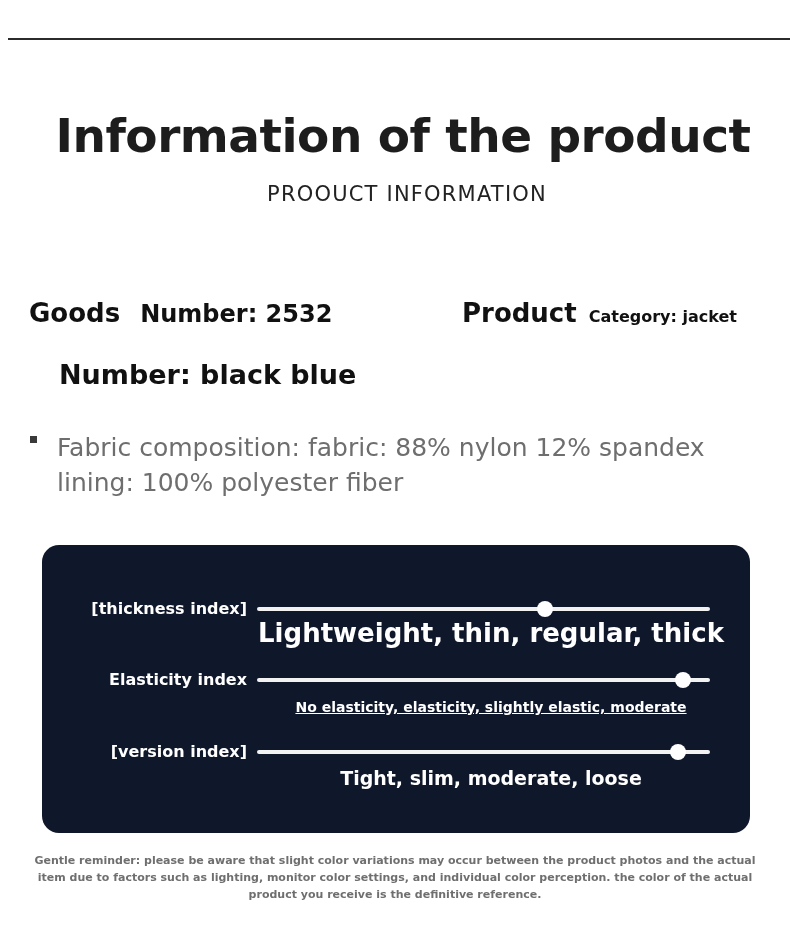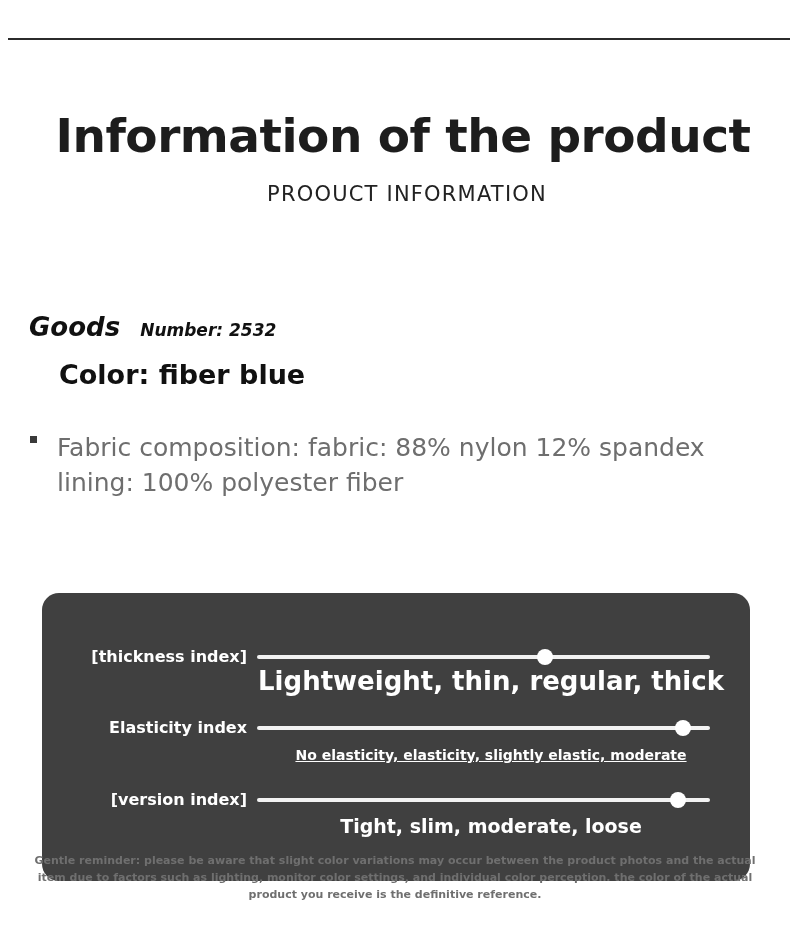--- a/index.html
+++ b/index.html
@@ -65,11 +65,10 @@
   
   .spec-row {
     position: absolute;
-    top: 312px;
+    top: 298px;
     left: 0;
     width: 748px;
     height: 40px;
-    font-style: italic;
   }
   .spec-group {
     position: absolute;

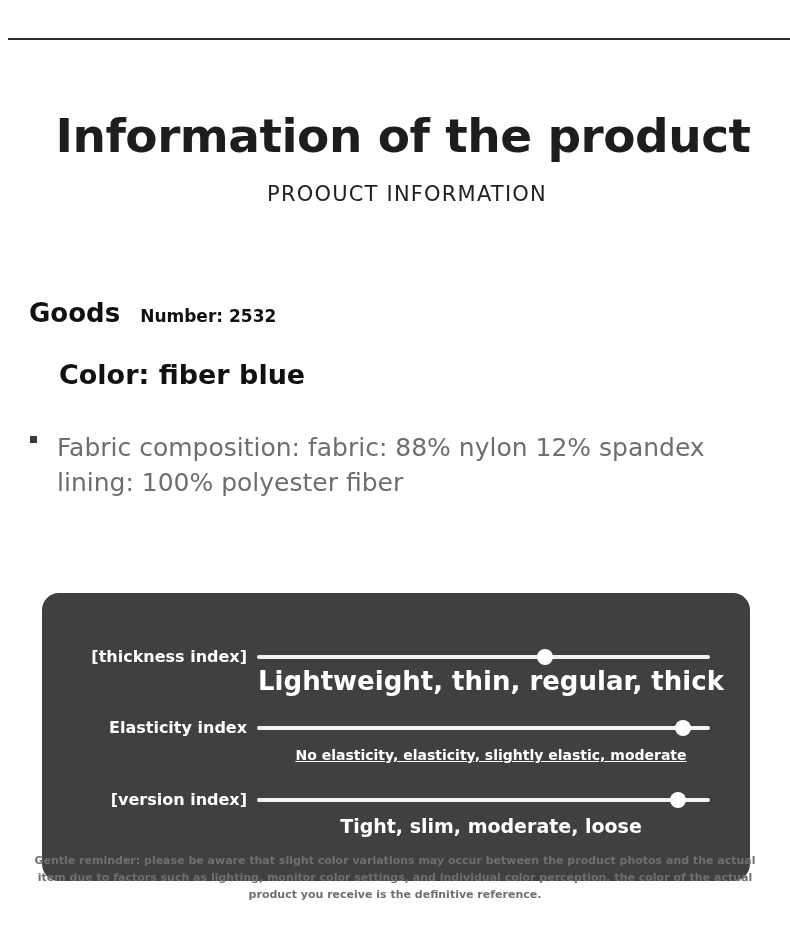--- a/index.html
+++ b/index.html
@@ -86,7 +86,7 @@
     line-height: 30px;
   }
   .spec-val {
-    font-size: 17px;
+    font-size: 24px;
     font-weight: 700;
     color: #111111;
     white-space: nowrap;

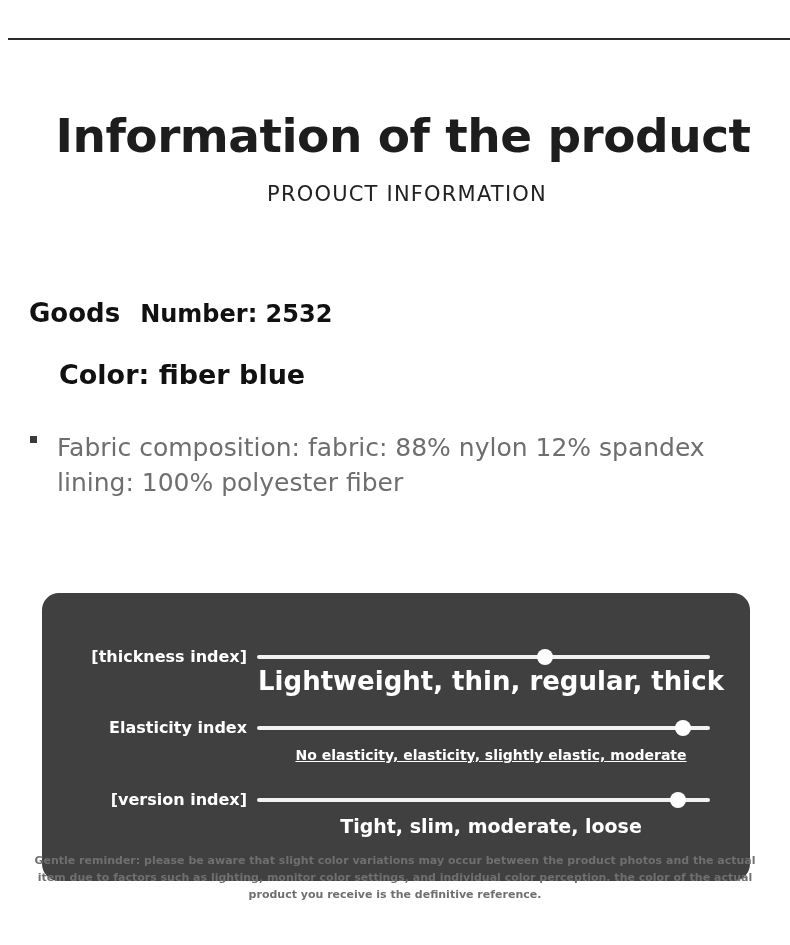--- a/index.html
+++ b/index.html
@@ -234,6 +234,10 @@
       <span class="spec-key">Goods</span>
       <span class="spec-val">Number: 2532</span>
     </div>
+    <div class="spec-group right">
+      <span class="spec-key">Product</span>
+      <span class="spec-val">Category: jacket</span>
+    </div>
   </div>
 
   <div class="color-line">Color: fiber blue</div>

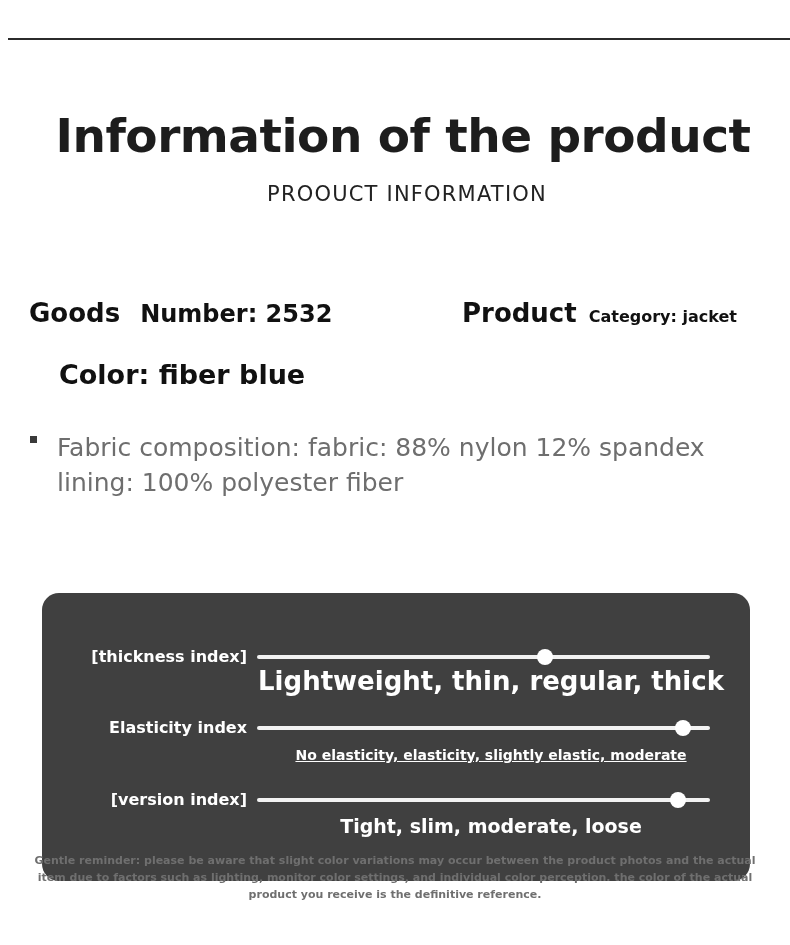--- a/index.html
+++ b/index.html
@@ -240,7 +240,7 @@
     </div>
   </div>
 
-  <div class="color-line">Color: fiber blue</div>
+  <div class="color-line">Number: black blue</div>
 
   <div class="fabric">
     <span class="fabric-bullet"></span>

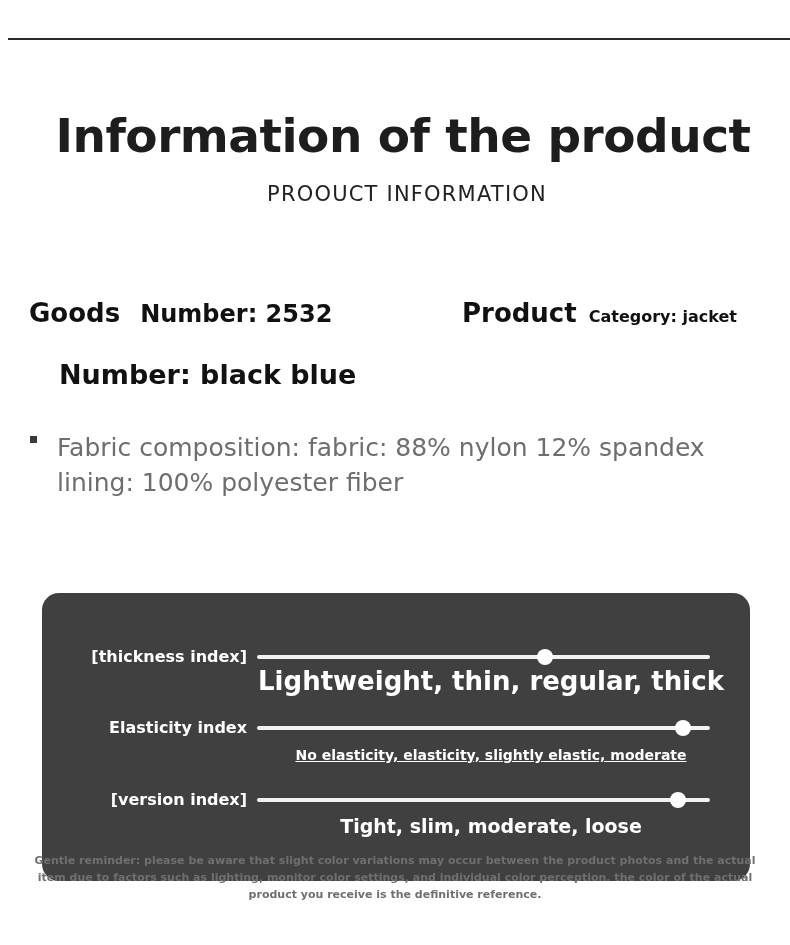--- a/index.html
+++ b/index.html
@@ -247,7 +247,7 @@
     <div class="fabric-text">Fabric composition: fabric: 88% nylon 12% spandex lining: 100% polyester fiber</div>
   </div>
 
-  <div class="card" style="background: #404040; margin-top: 48px;">
+  <div class="card" style="background: #0f172a;">
 
     <div class="idx-row r1">
       <span class="idx-label">[thickness index]</span>

